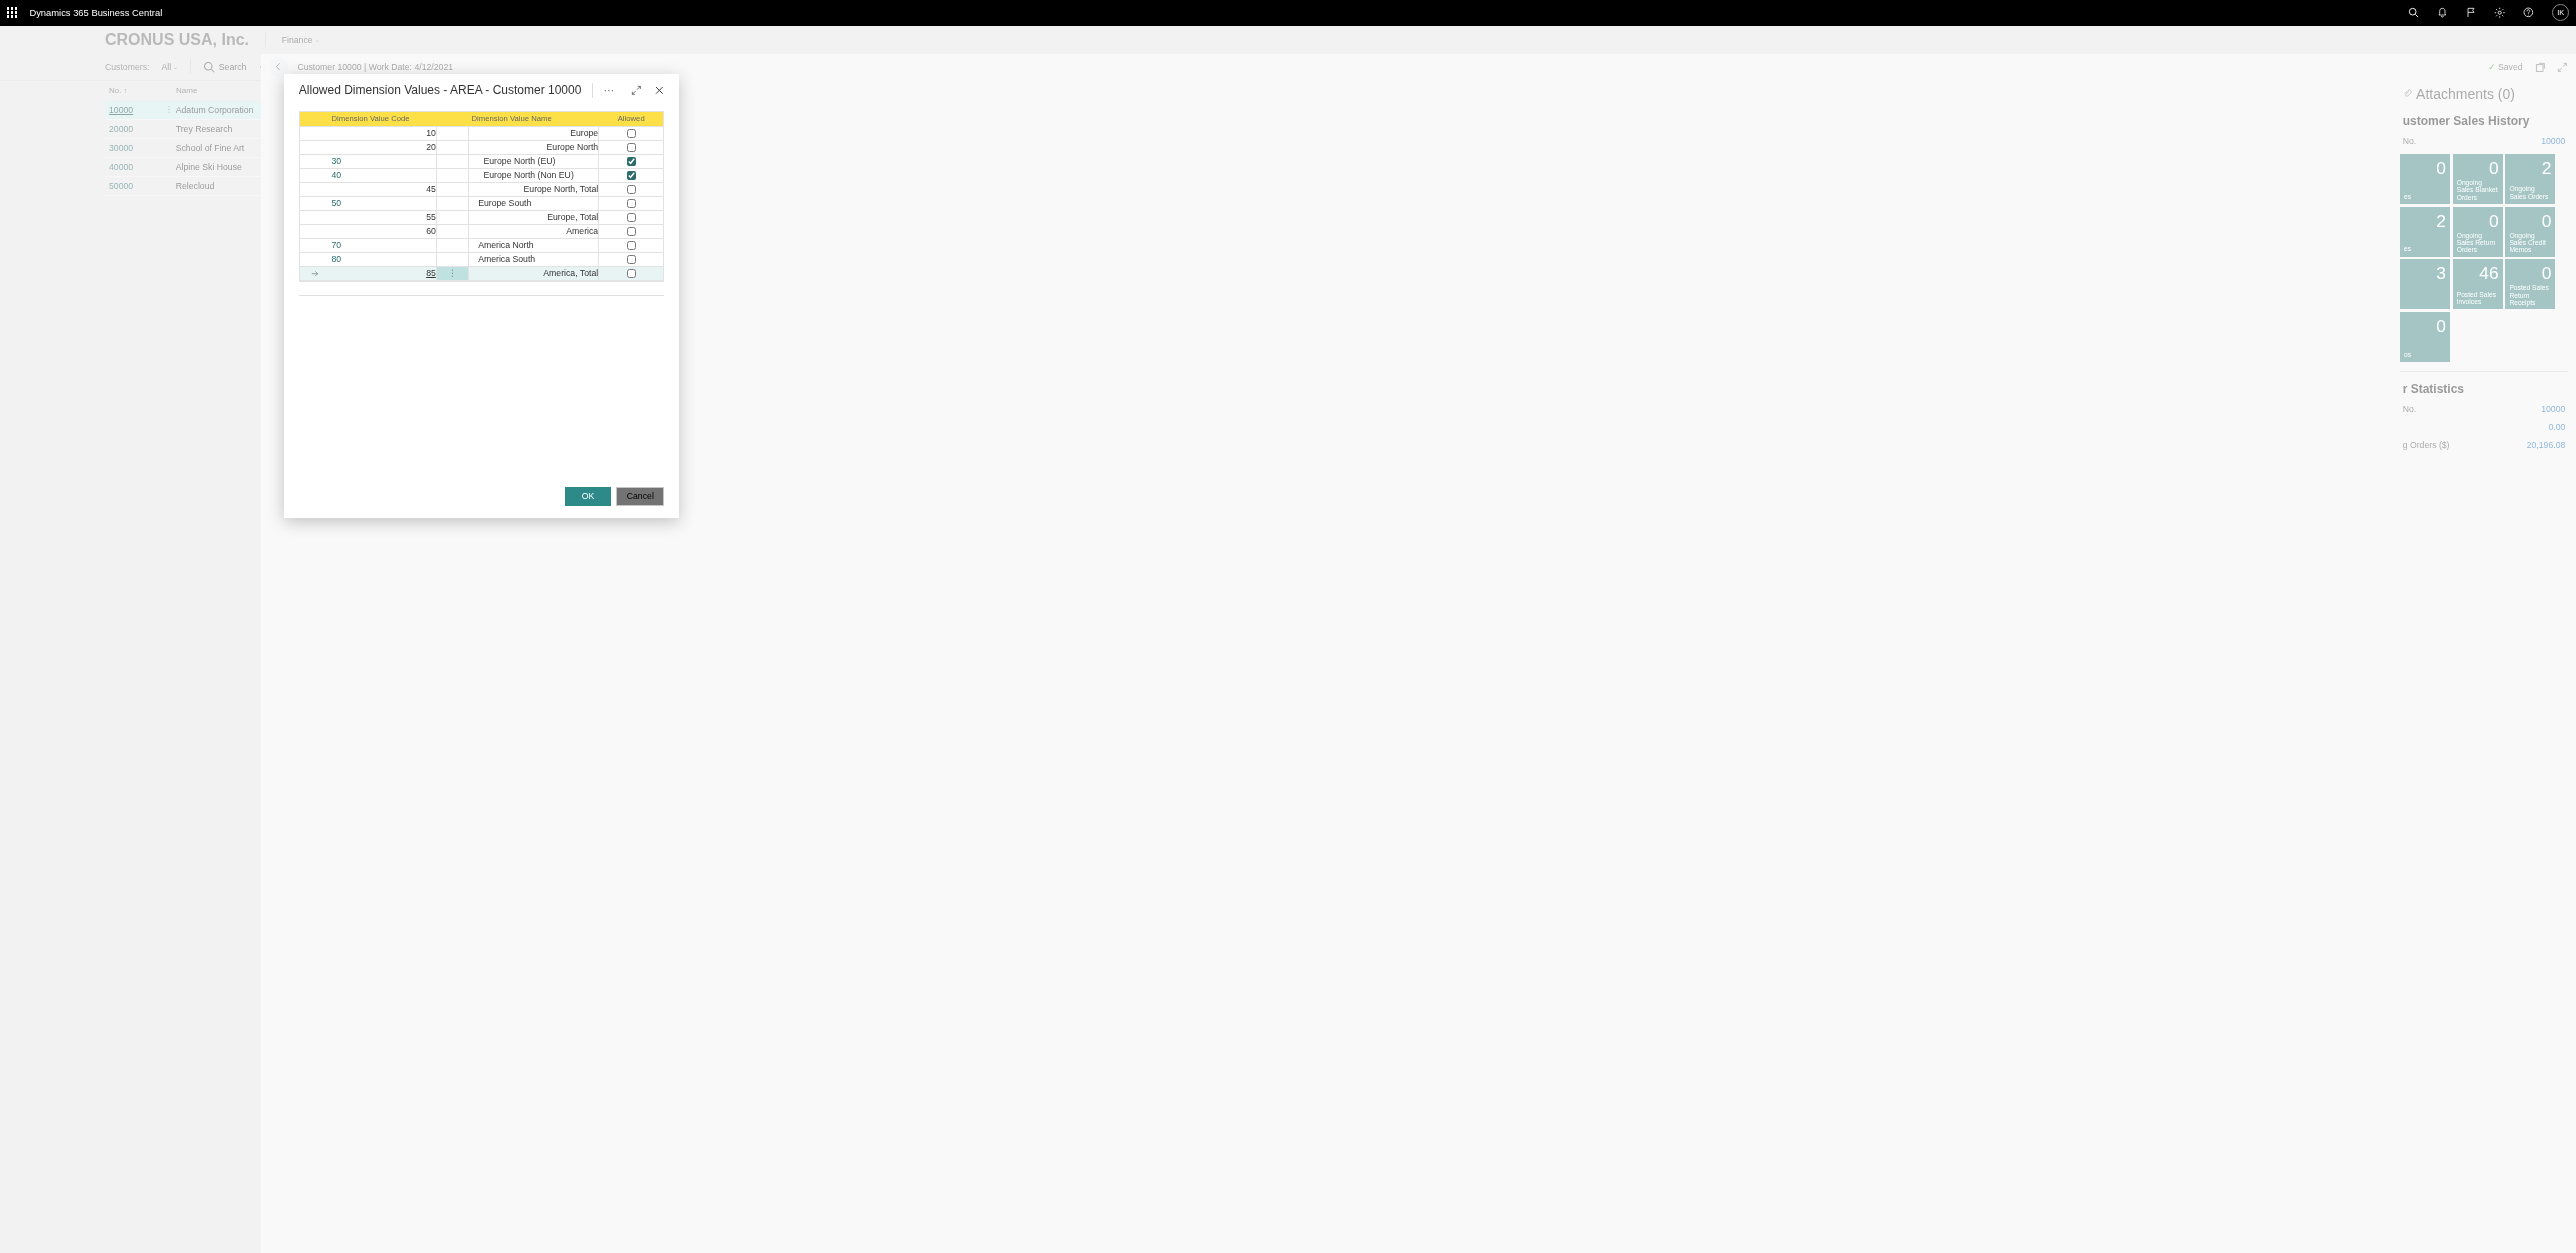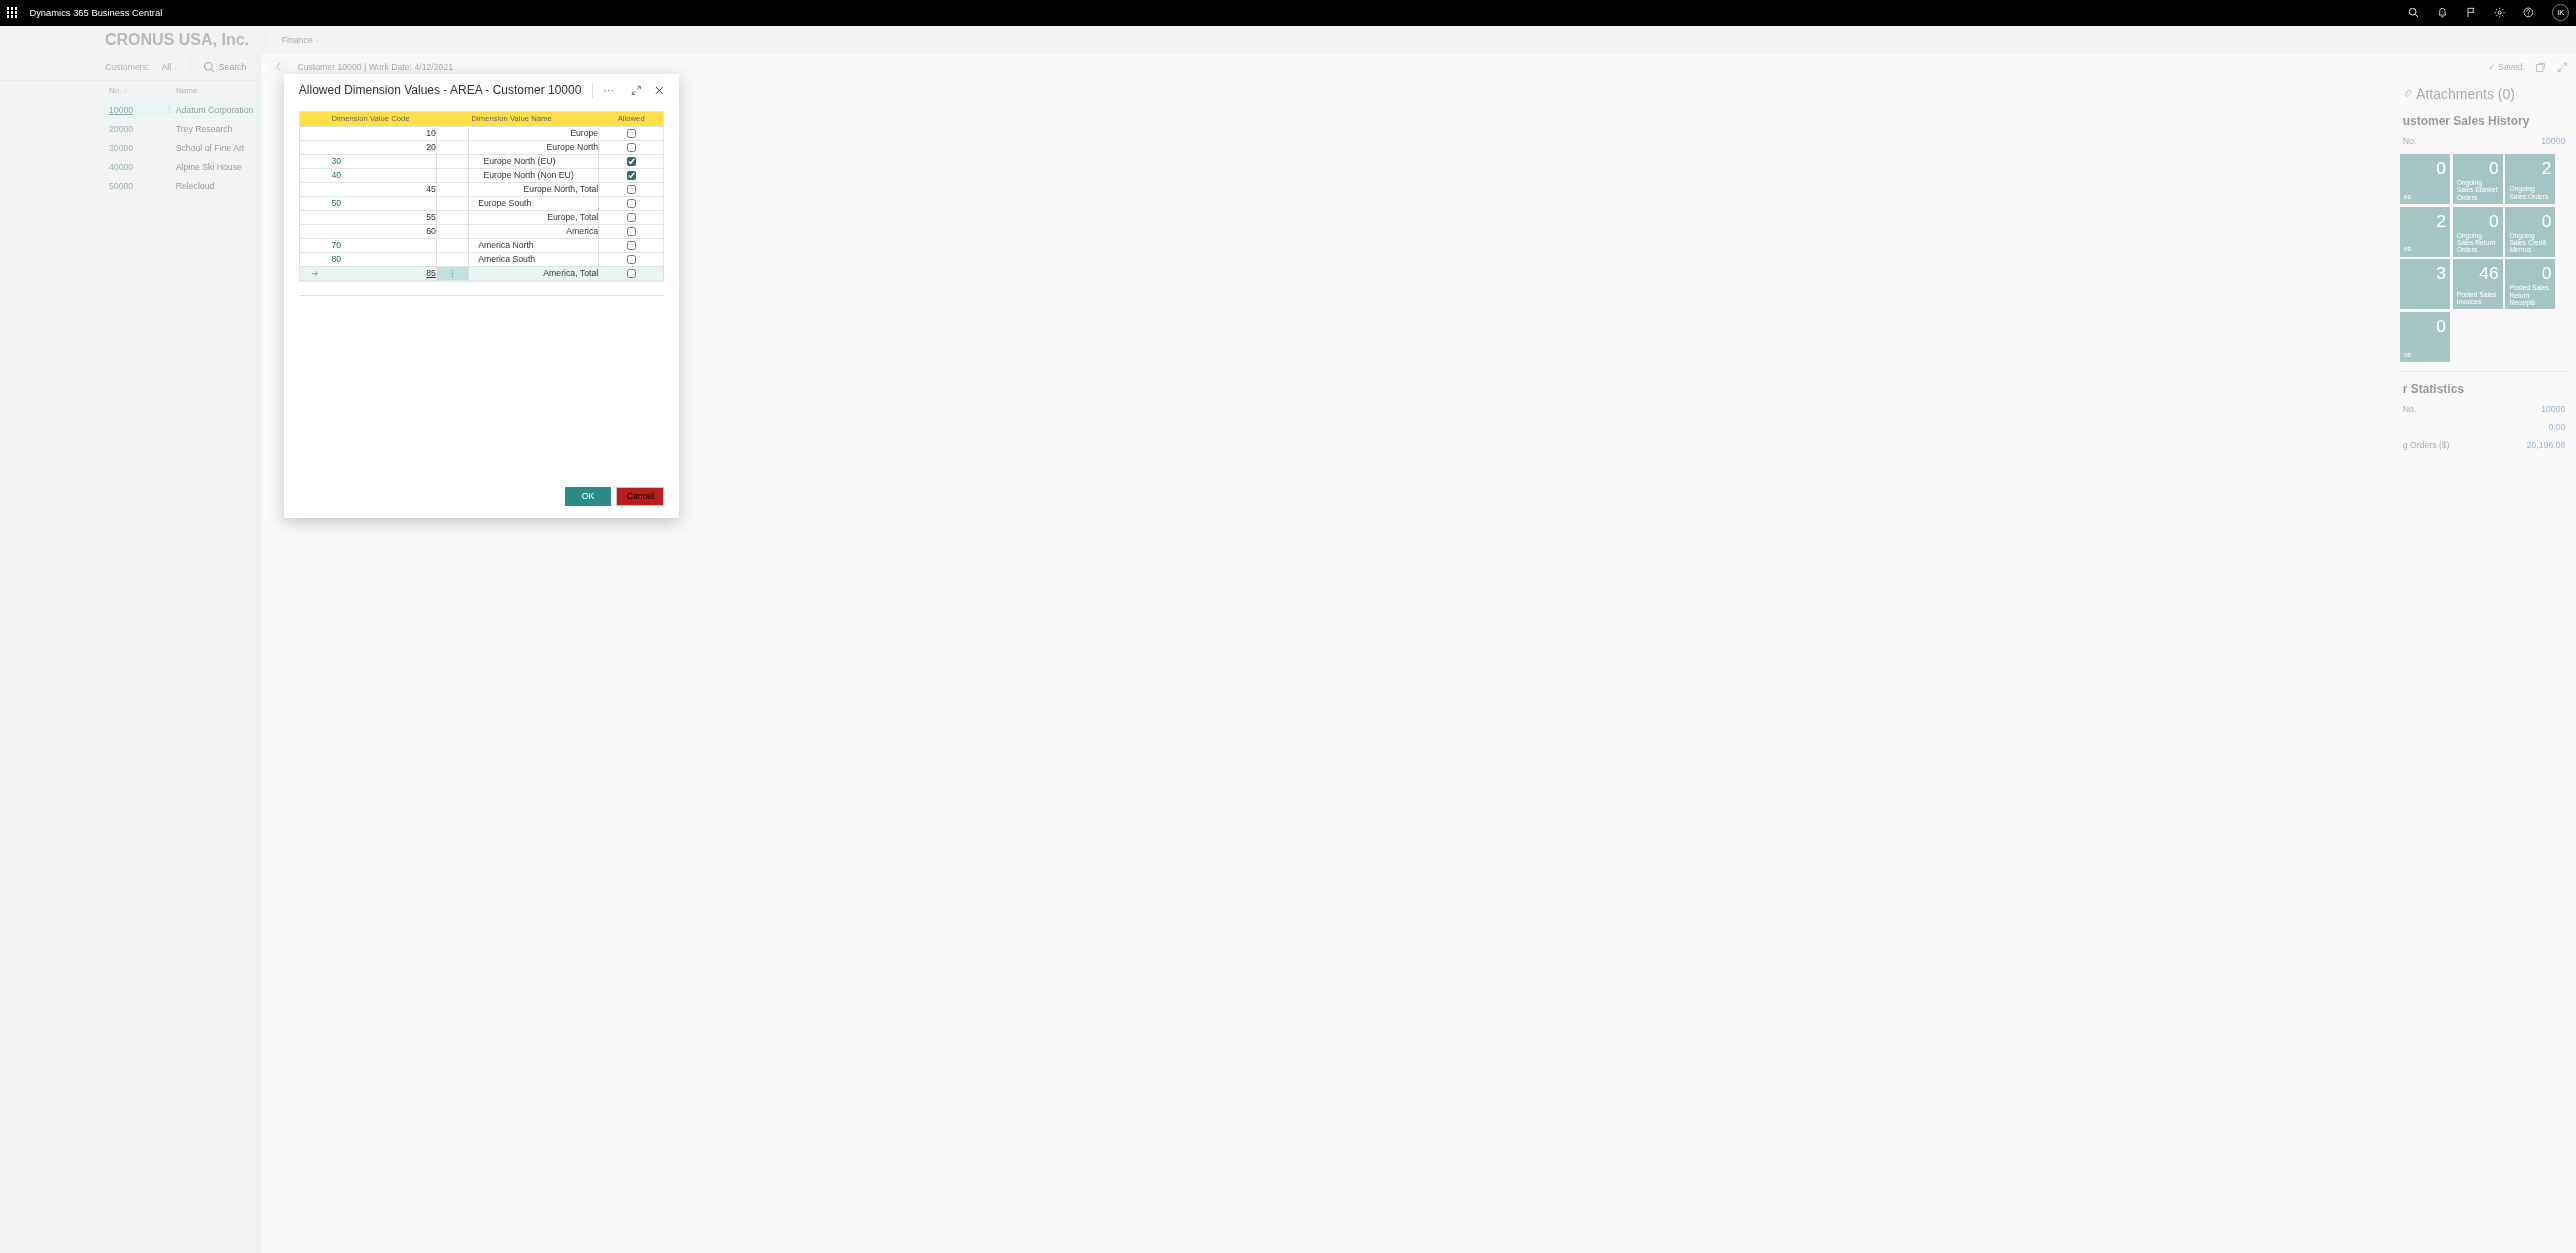--- a/index.html
+++ b/index.html
@@ -95,7 +95,7 @@
 
 .modal-sep { height: 0.7px; background: #e0e0e0; margin: 13.4px 14.8px 0; }
 .modal-foot { margin-top: auto; padding: 9.4px 14.8px 12px; display: flex; justify-content: flex-end; gap: 5.4px; }
-.btn { min-width: 46px; height: 19px; padding: 0 9.4px; font-size: 8.7px; border: 0.7px solid #c6c6c6; background: #b91c1c; cursor: pointer; }
+.btn { min-width: 46px; height: 19px; padding: 0 9.4px; font-size: 8.7px; border: 0.7px solid #c6c6c6; background: #737373; cursor: pointer; }
 .btn.primary { background: #2d8a89; color: #fff; border-color: #2d8a89; }
 
 .sort-arrow { font-size: 6.7px; }

